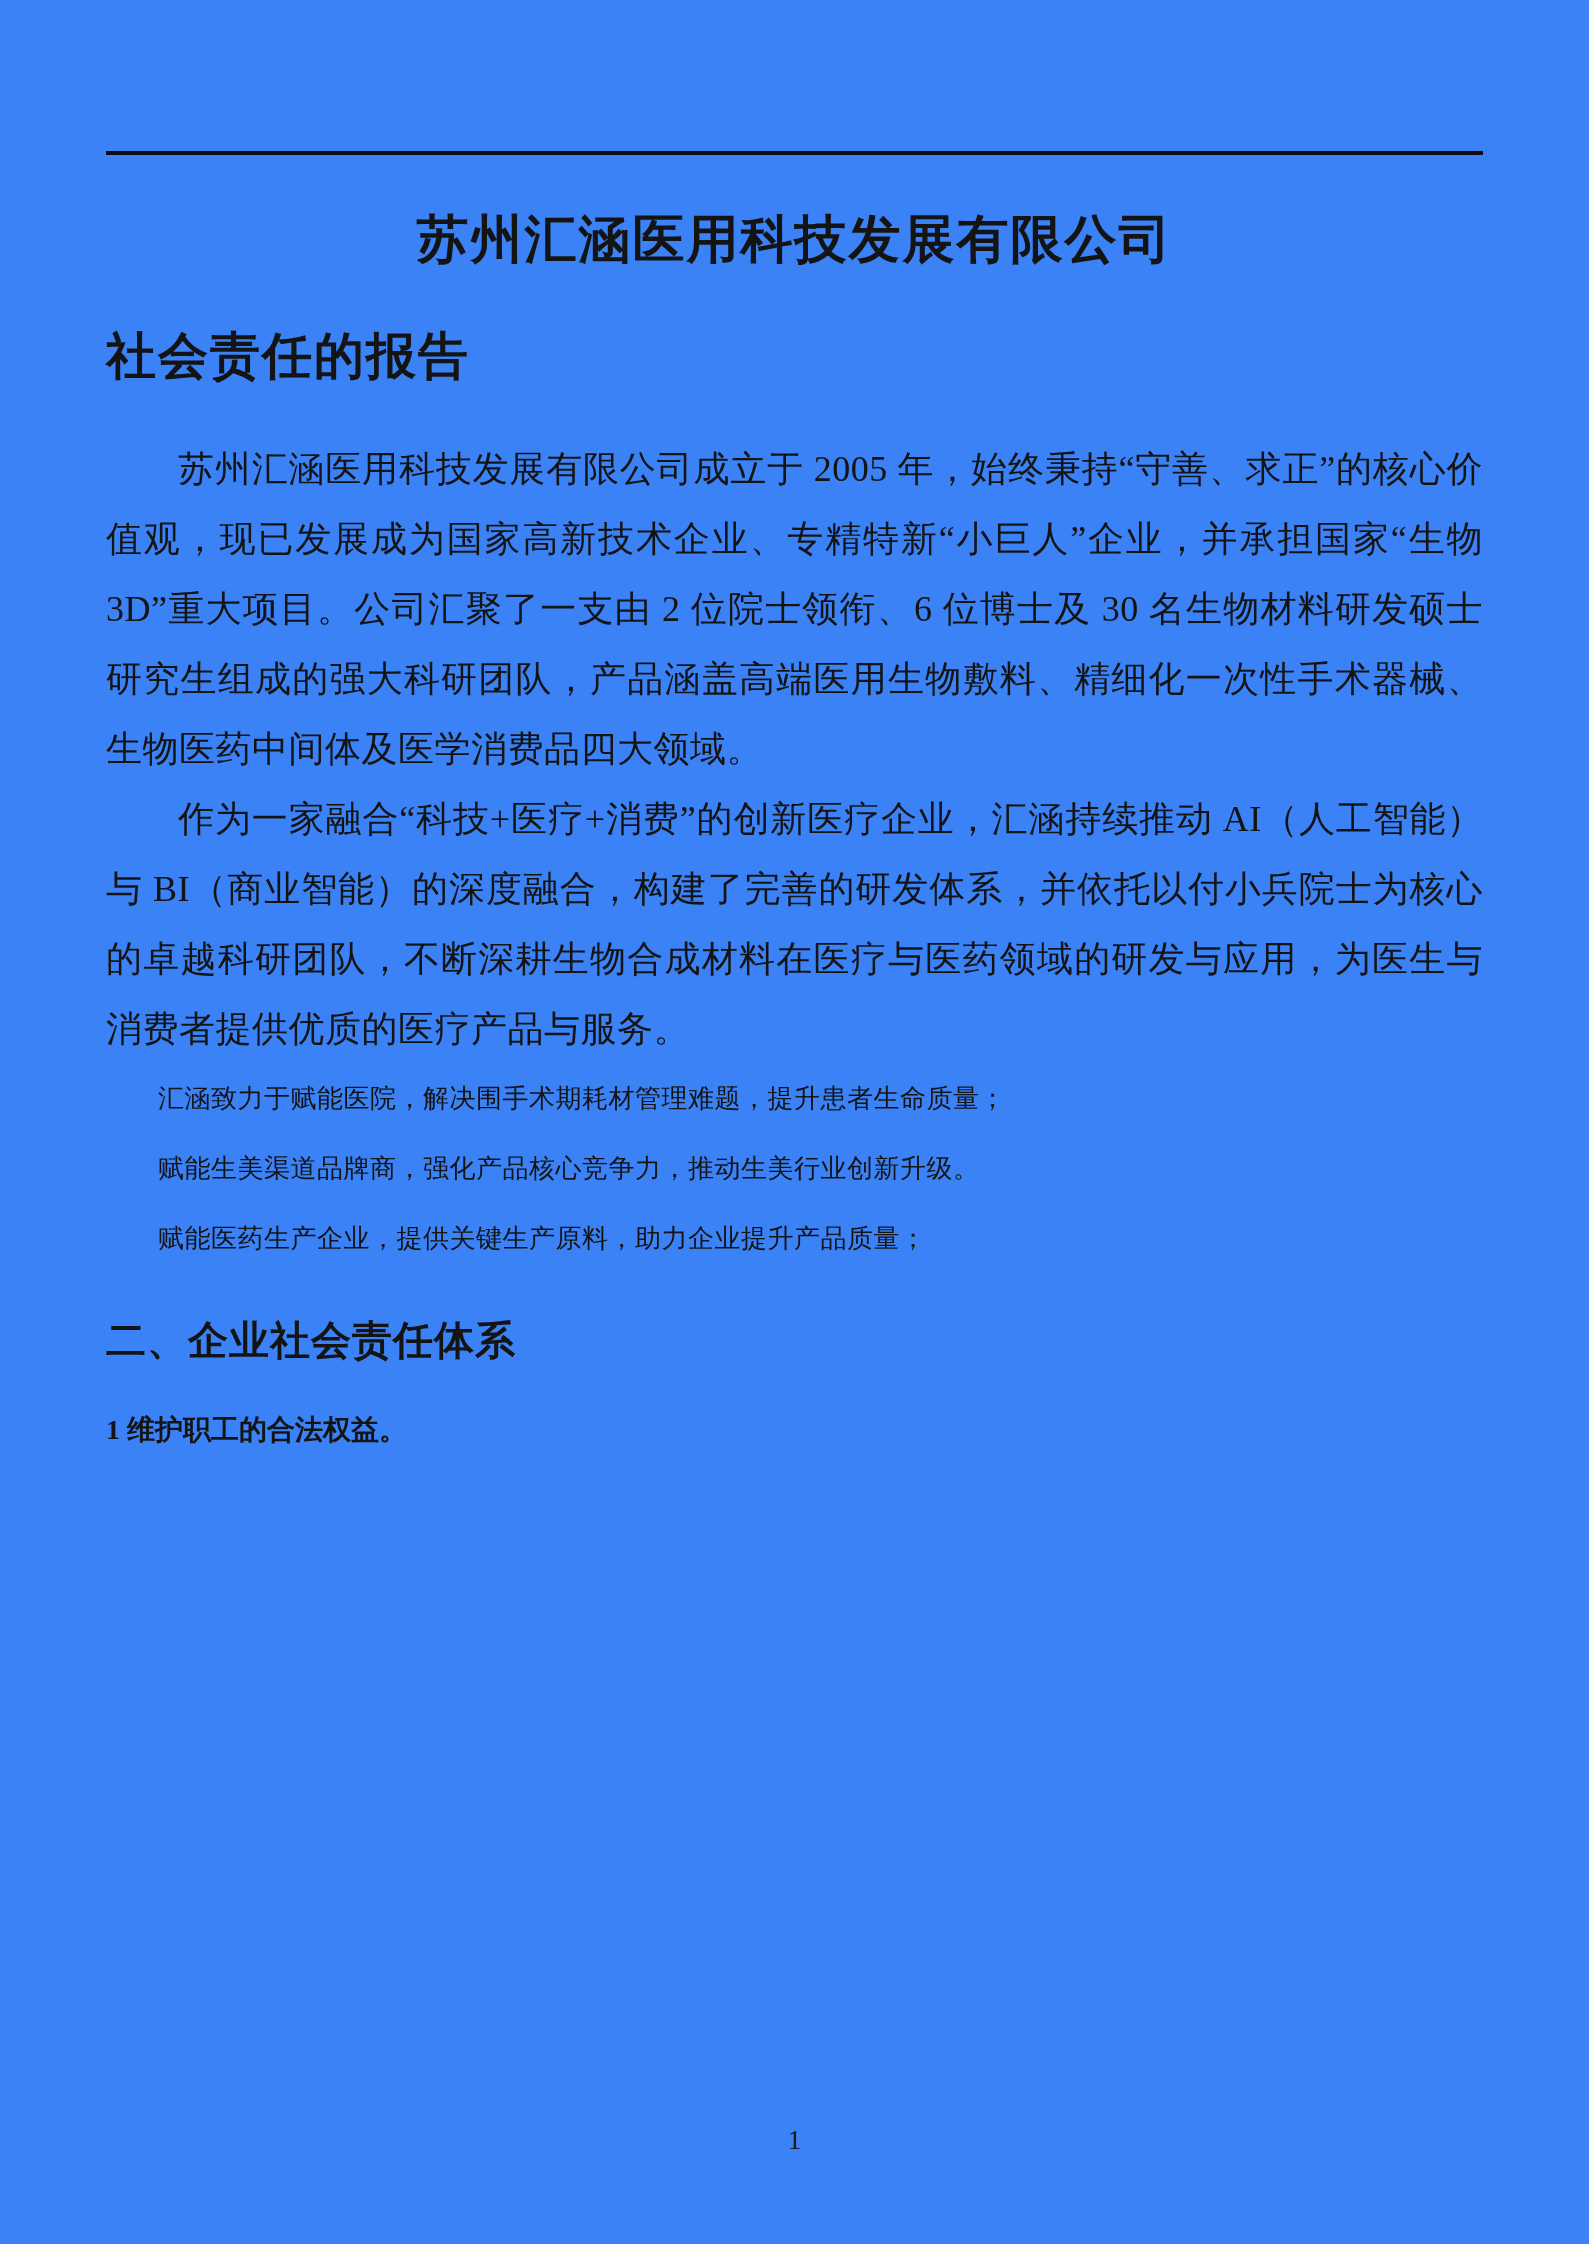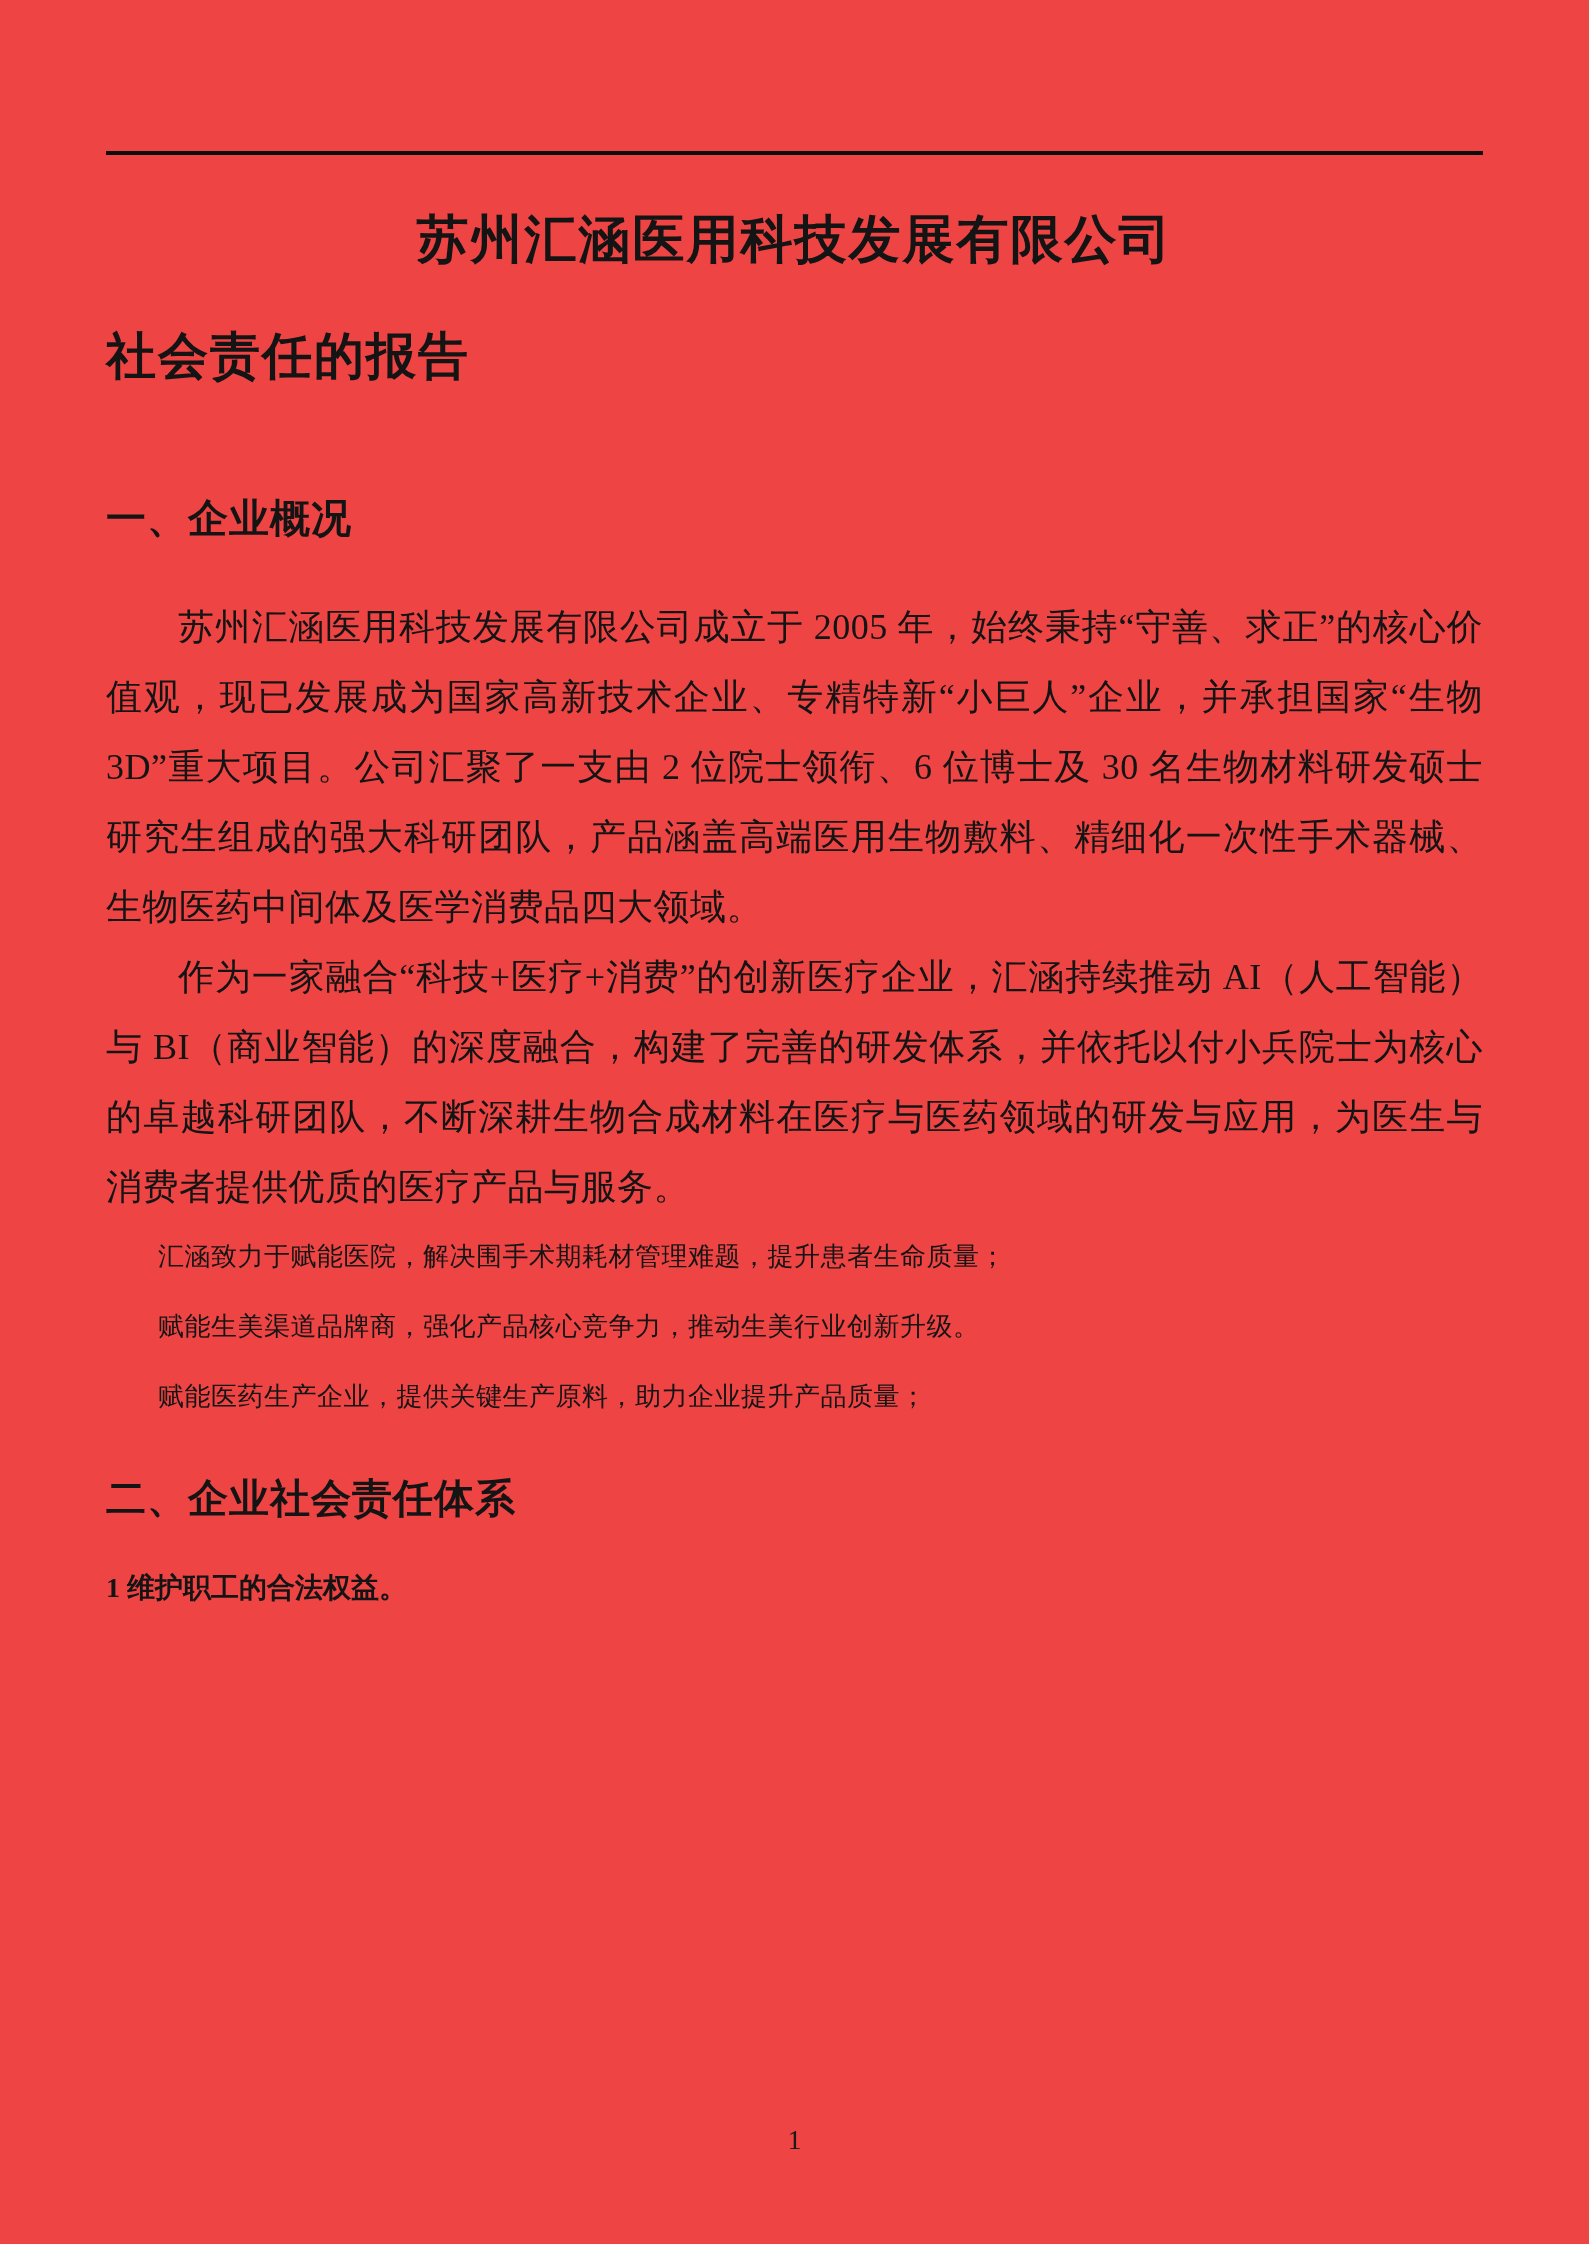--- a/index.html
+++ b/index.html
@@ -12,7 +12,7 @@
     width: 1589px;
     height: 2244px;
     margin: 0 auto;
-    background: #ef4444;
+    background: #3b82f6;
     color: #141414;
     font-family: "Liberation Serif", "DejaVu Serif", serif;
     overflow: hidden;

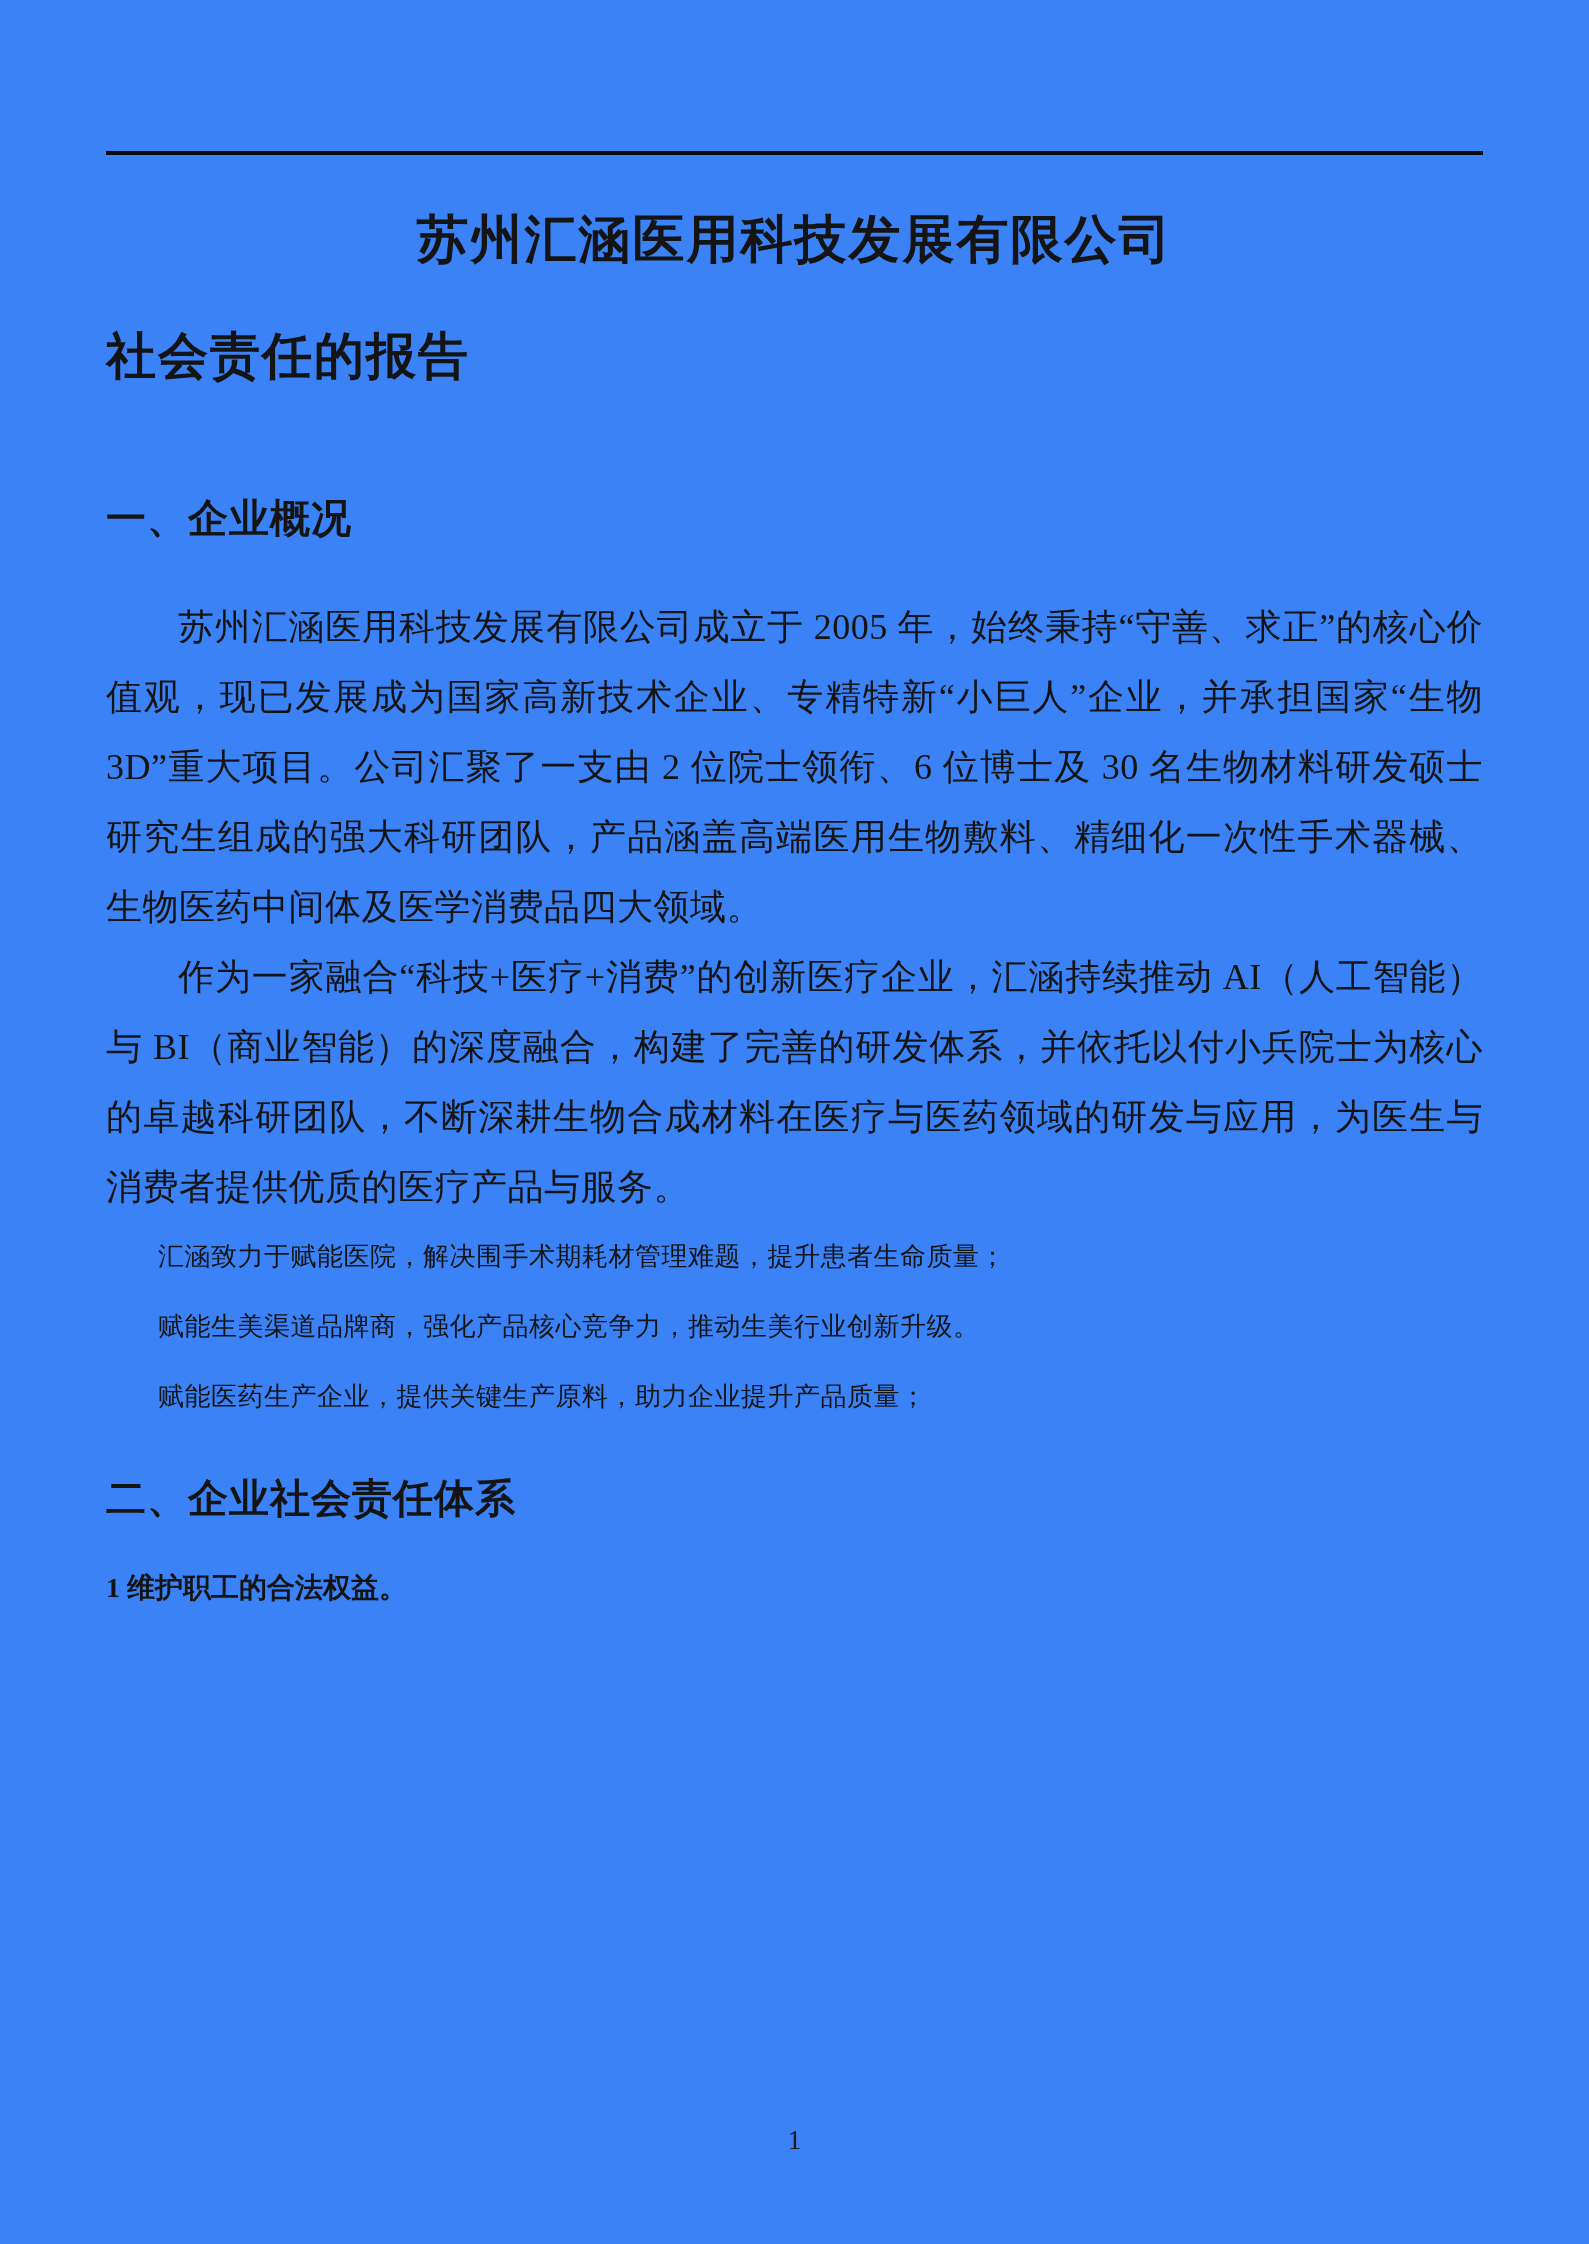--- a/index.html
+++ b/index.html
@@ -96,7 +96,6 @@
 
   <div class="doc-subtitle">社会责任的报告</div>
 
-  <div class="h1">一、企业概况</div>
 
   <p class="body-para">苏州汇涵医用科技发展有限公司成立于 2005 年，始终秉持“守善、求正”的核心价值观，现已发展成为国家高新技术企业、专精特新“小巨人”企业，并承担国家“生物 3D”重大项目。公司汇聚了一支由 2 位院士领衔、6 位博士及 30 名生物材料研发硕士研究生组成的强大科研团队，产品涵盖高端医用生物敷料、精细化一次性手术器械、生物医药中间体及医学消费品四大领域。</p>
 

